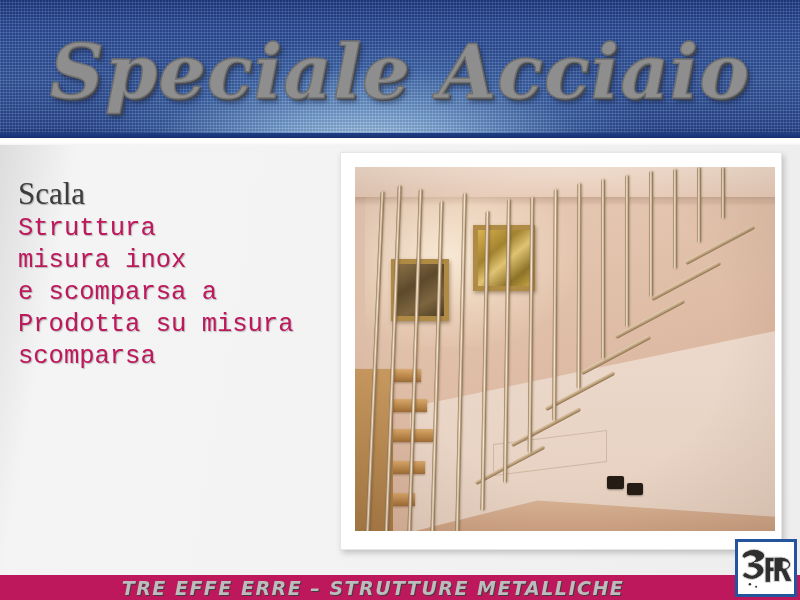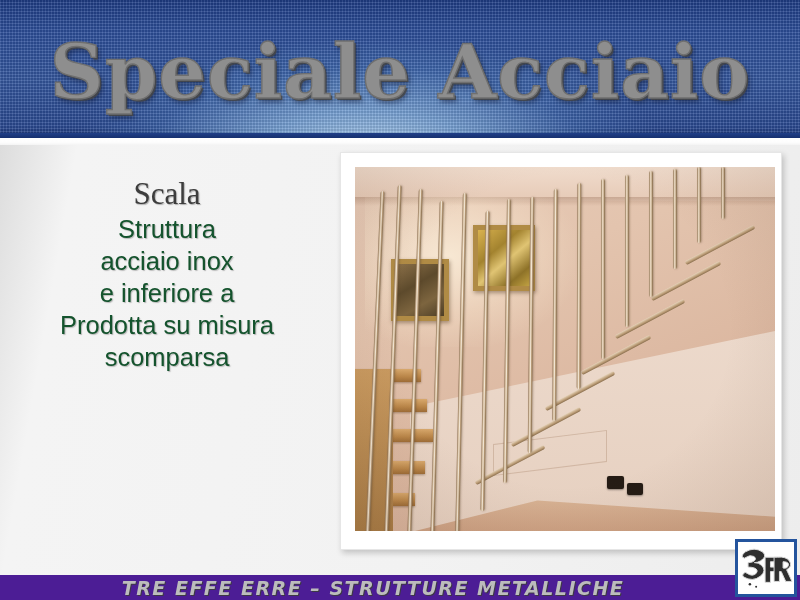--- a/index.html
+++ b/index.html
@@ -73,6 +73,7 @@
     width: 800px;
     text-align: center;
     font-family: "DejaVu Serif", serif;
+    font-style: italic;
     font-weight: 700;
     font-size: 75px;
     line-height: 100px;

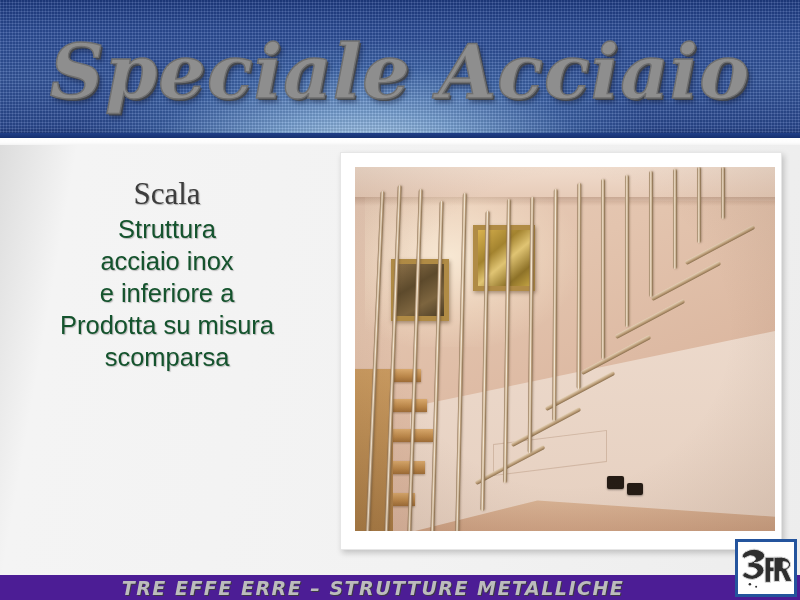--- a/index.html
+++ b/index.html
@@ -91,10 +91,10 @@
   
   .text-col {
     position: absolute;
-    left: 6px;
+    left: 18px;
     top: 176px;
     width: 322px;
-    text-align: center;
+    text-align: left;
     color: #4a4a4a;
   }
   .text-heading {

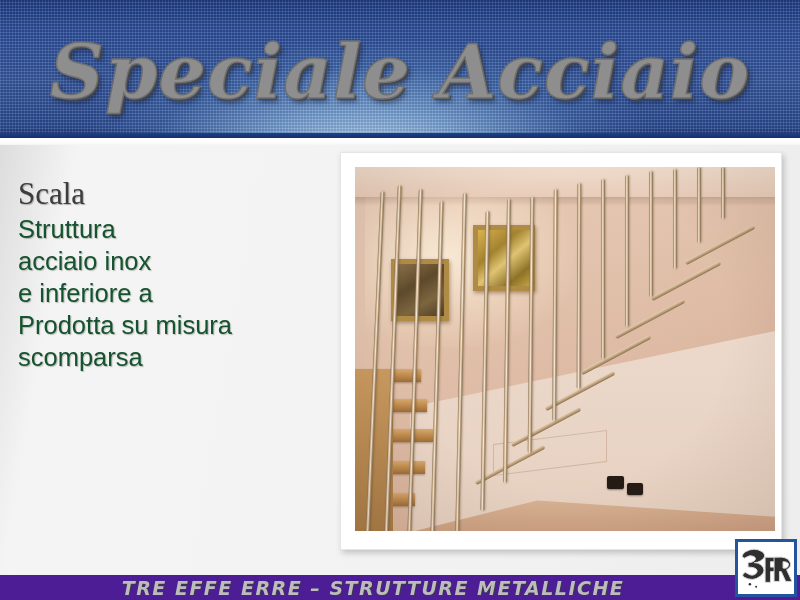--- a/index.html
+++ b/index.html
@@ -106,10 +106,10 @@
     margin-bottom: 2px;
   }
   .text-lines {
-    font-family: Liberation Sans, sans-serif;
+    font-family: Liberation Mono, monospace;
     font-size: 25.5px;
     line-height: 32px;
-    color: #14532d;
+    color: #be185d;
     text-shadow: 1px 1px 1px rgba(160,160,160,.7);
   }
   .text-lines div { white-space: nowrap; }

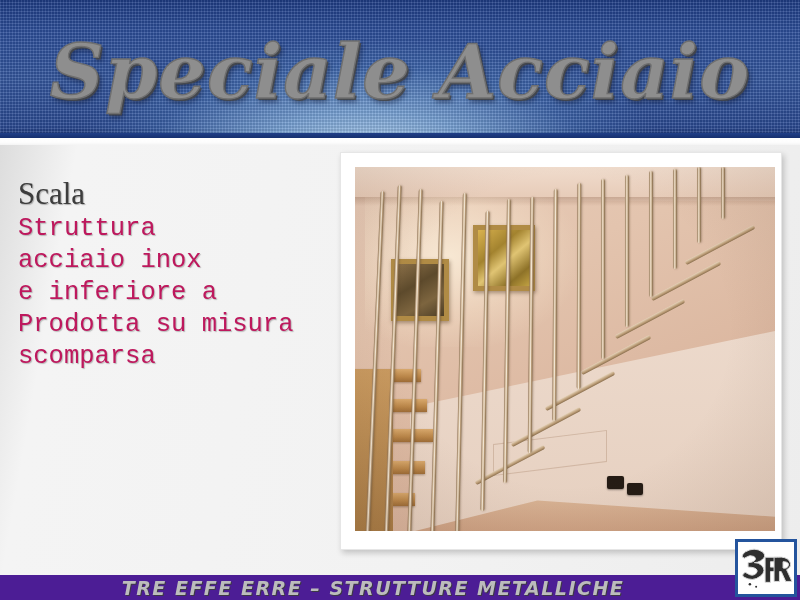--- a/index.html
+++ b/index.html
@@ -311,7 +311,7 @@
     <div class="text-heading">Scala</div>
     <div class="text-lines">
       <div>Struttura</div>
-      <div>acciaio inox</div>
+      <div>misura inox</div>
       <div>e inferiore a</div>
       <div>Prodotta su misura</div>
       <div>scomparsa</div>

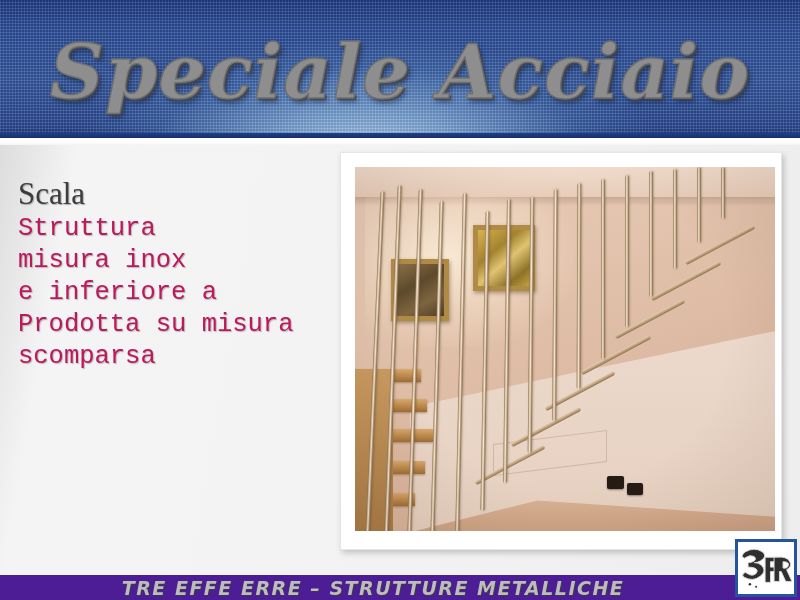--- a/index.html
+++ b/index.html
@@ -312,7 +312,7 @@
     <div class="text-lines">
       <div>Struttura</div>
       <div>misura inox</div>
-      <div>e inferiore a</div>
+      <div>e scomparsa a</div>
       <div>Prodotta su misura</div>
       <div>scomparsa</div>
     </div>

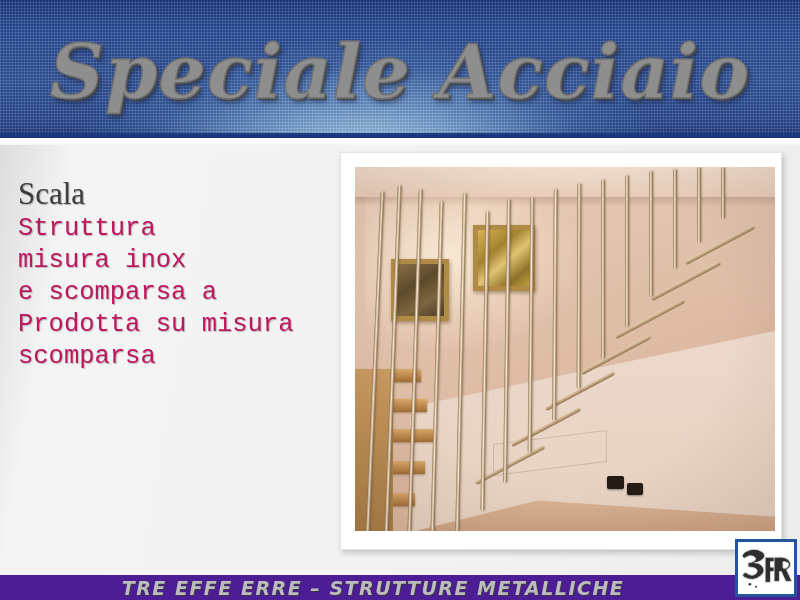--- a/index.html
+++ b/index.html
@@ -258,7 +258,7 @@
     position: absolute;
     left: 0; top: 575px;
     width: 800px; height: 25px;
-    background: #4c1d95;
+    background: #be185d;
   }
   .footer-text {
     position: absolute;

